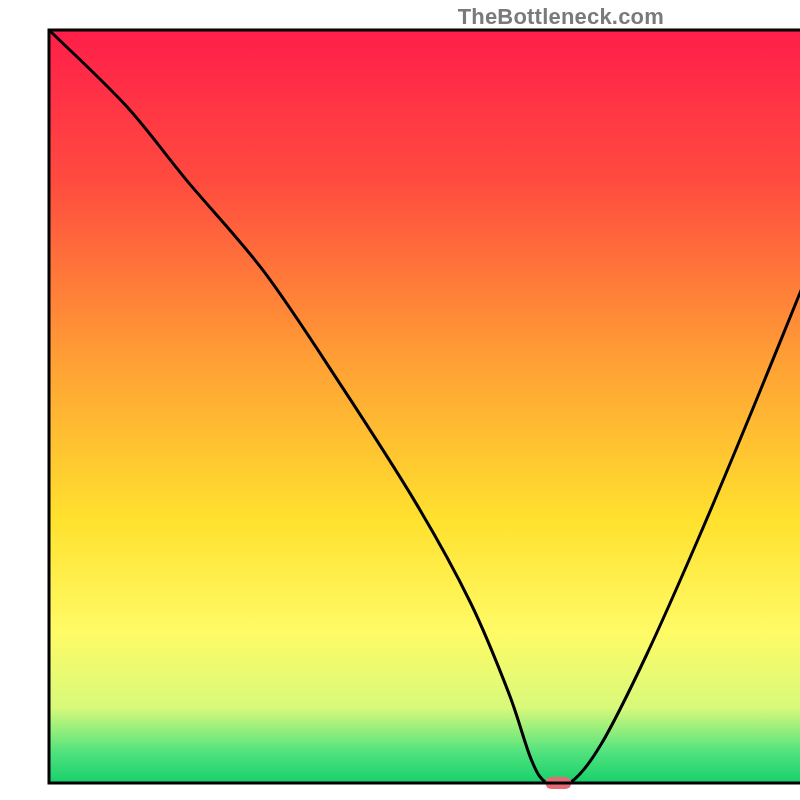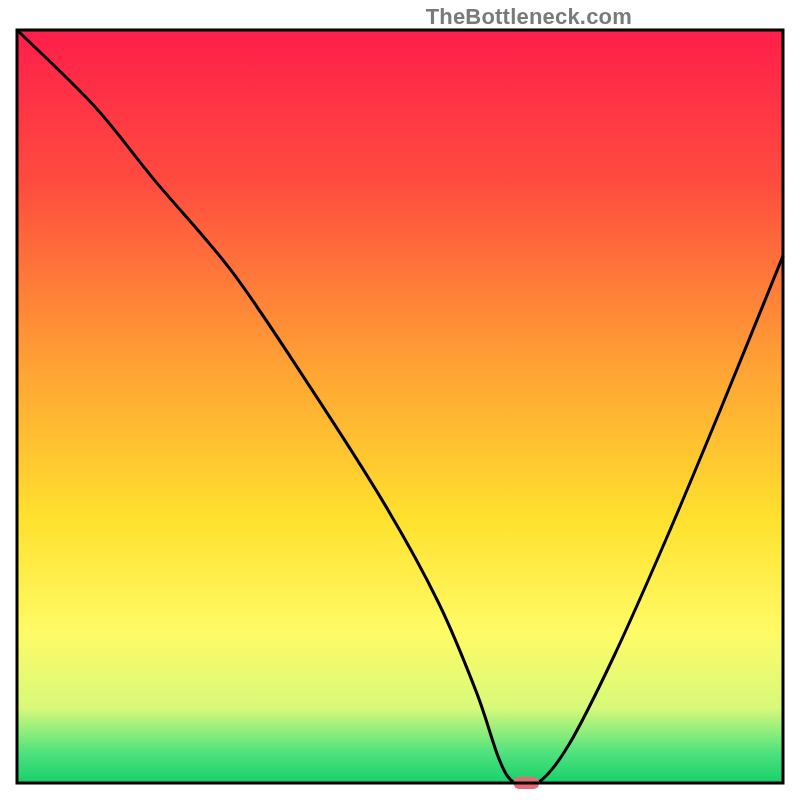--- a/index.html
+++ b/index.html
@@ -14,6 +14,7 @@
     position: relative;
     width: 642px;
     height: 800px;
+    margin-left: 32px;
   }
   .watermark {
     position: absolute;

